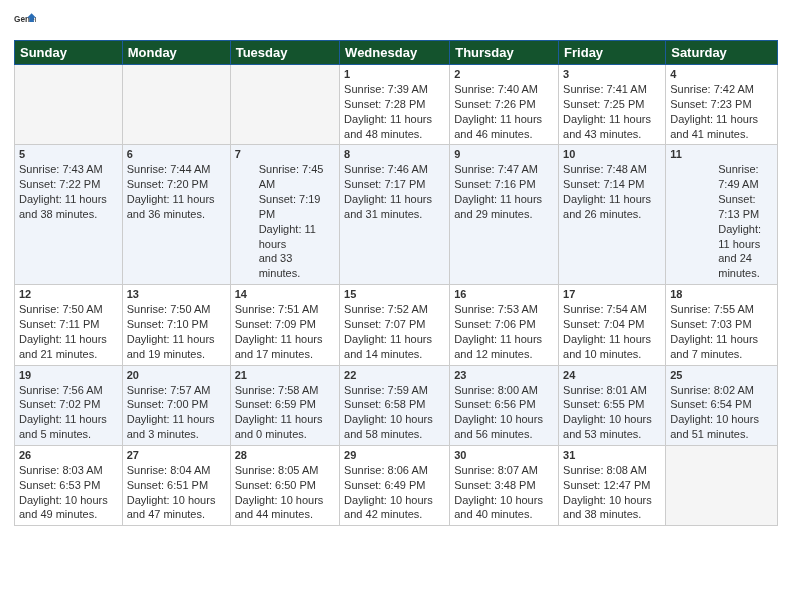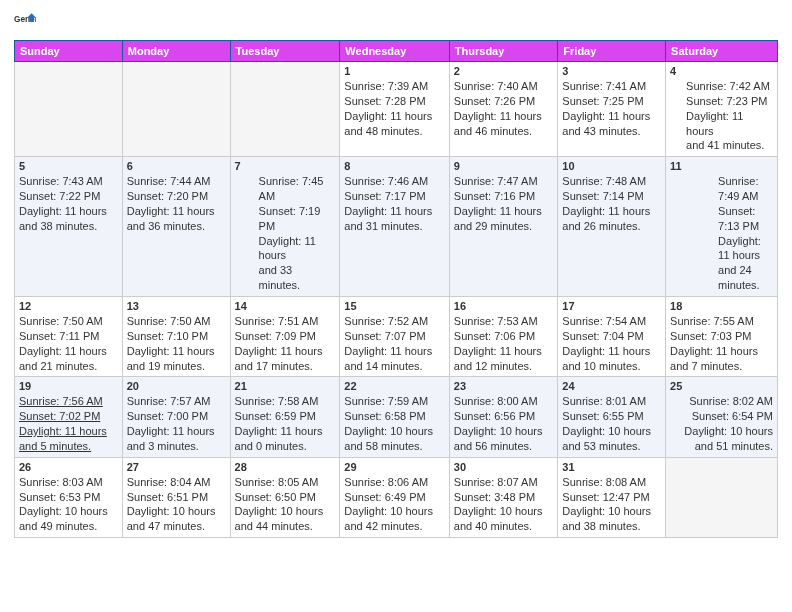--- a/index.html
+++ b/index.html
@@ -49,9 +49,9 @@
       border: 1px solid #ccc;
     }
     .calendar th {
-      background: #d946ef;
+      background: #14532d;
       color: #fff;
-      font-size: 11px;
+      font-size: 13px;
       font-weight: bold;
       text-align: left;
       padding: 4px 5px;

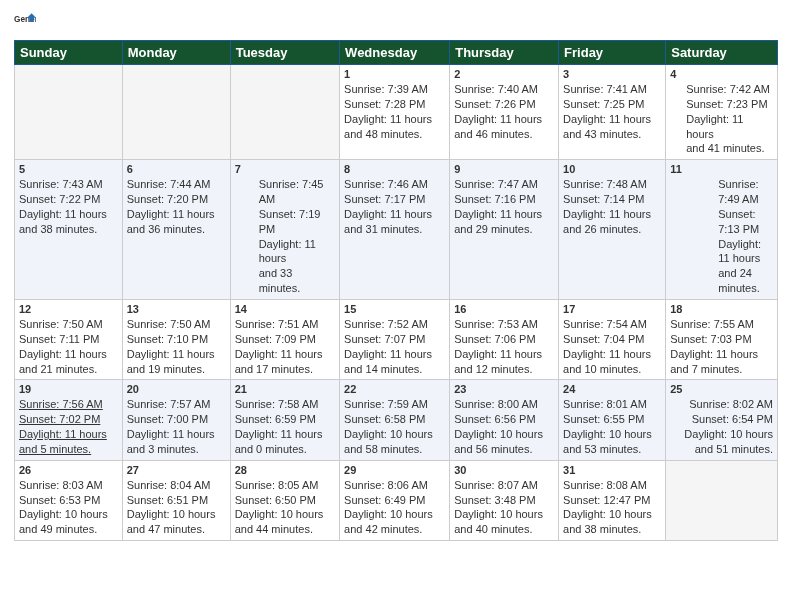--- a/index.html
+++ b/index.html
@@ -149,7 +149,7 @@
           </td>
           <td>
             <span class="day-num">4</span>
-            <div class="day-info" style="white-space: pre-line; margin-left: 16px;">Sunrise: 7:42 AM
+            <div class="day-info" style="white-space: pre-line;">Sunrise: 7:42 AM
 Sunset: 7:23 PM
 Daylight: 11 hours
 and 41 minutes.</div>

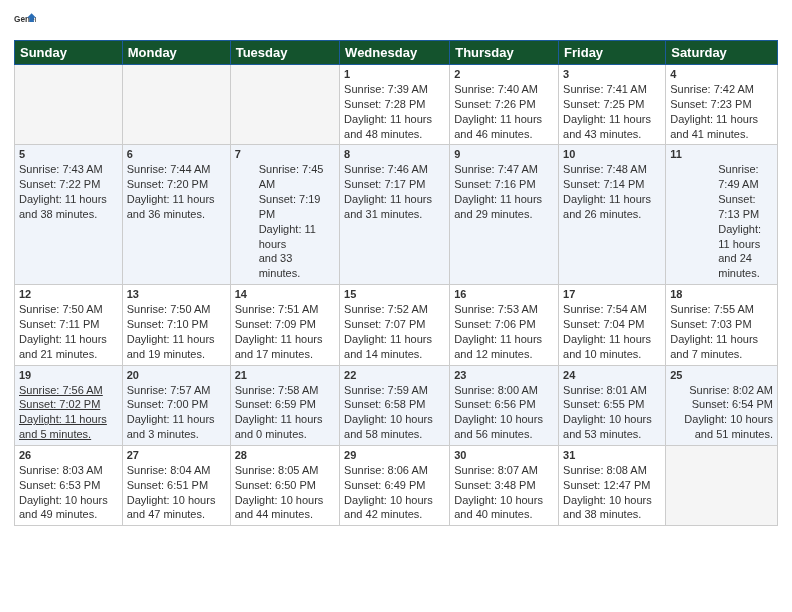--- a/index.html
+++ b/index.html
@@ -260,7 +260,7 @@
         <tr class="row-bg-alt">
           <td>
             <span class="day-num">19</span>
-            <div class="day-info" style="white-space: pre-line; text-decoration: underline;">Sunrise: 7:56 AM
+            <div class="day-info" style="white-space: pre-line;">Sunrise: 7:56 AM
 Sunset: 7:02 PM
 Daylight: 11 hours
 and 5 minutes.</div>

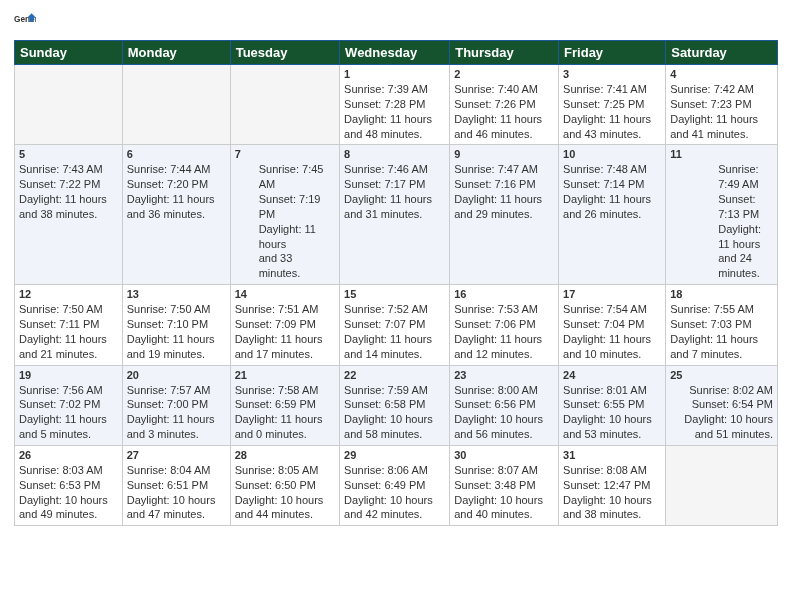--- a/index.html
+++ b/index.html
@@ -302,7 +302,7 @@
           </td>
           <td>
             <span class="day-num">25</span>
-            <div class="day-info" style="white-space: pre-line; text-align: right;">Sunrise: 8:02 AM
+            <div class="day-info" style="white-space: pre-line;">Sunrise: 8:02 AM
 Sunset: 6:54 PM
 Daylight: 10 hours
 and 51 minutes.</div>

